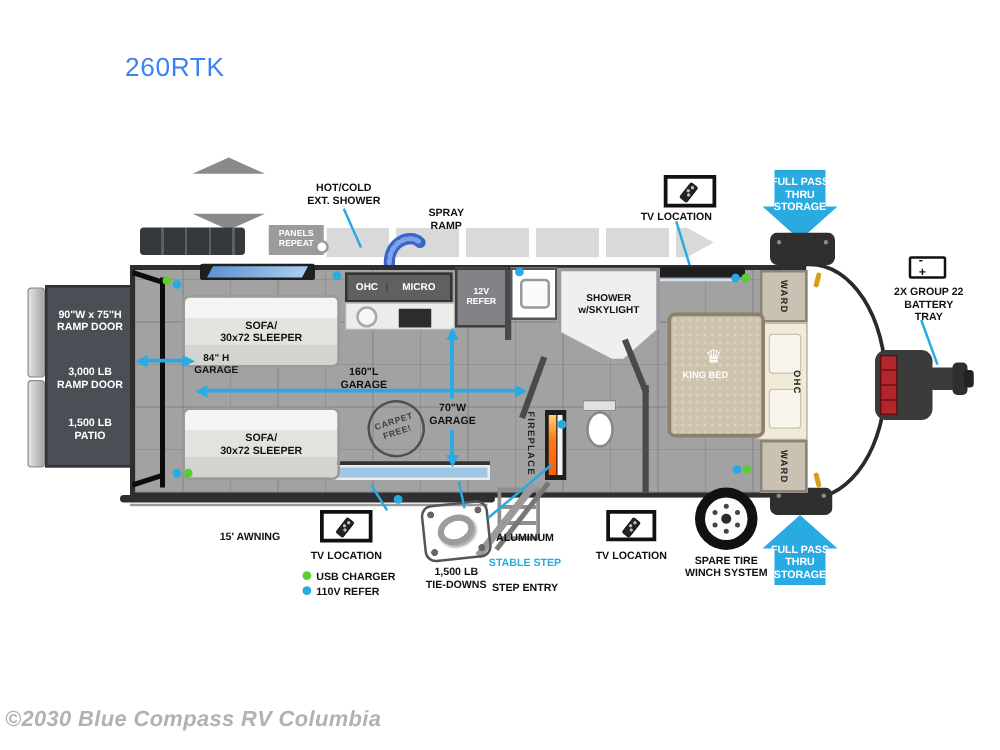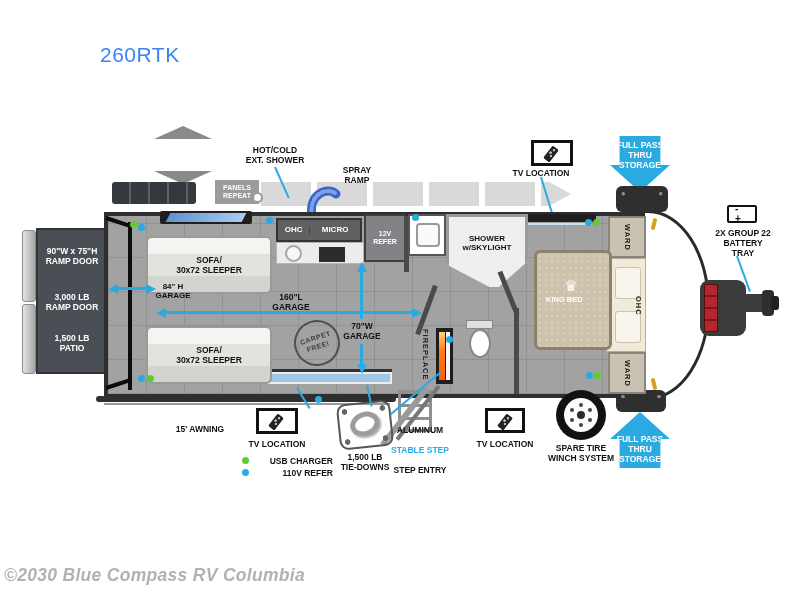--- a/index.html
+++ b/index.html
@@ -8,7 +8,7 @@
 
   .lbl { position:absolute; font:bold 8.5px/1.18 "Liberation Sans",sans-serif; color:#111;
          text-align:center; white-space:pre-line; }
-  .lbl-left { text-align:right; }
+  .lbl-left { text-align:left; }
   .white { color:#fff; }
   .blue-text { color:#29abe2; }
 

